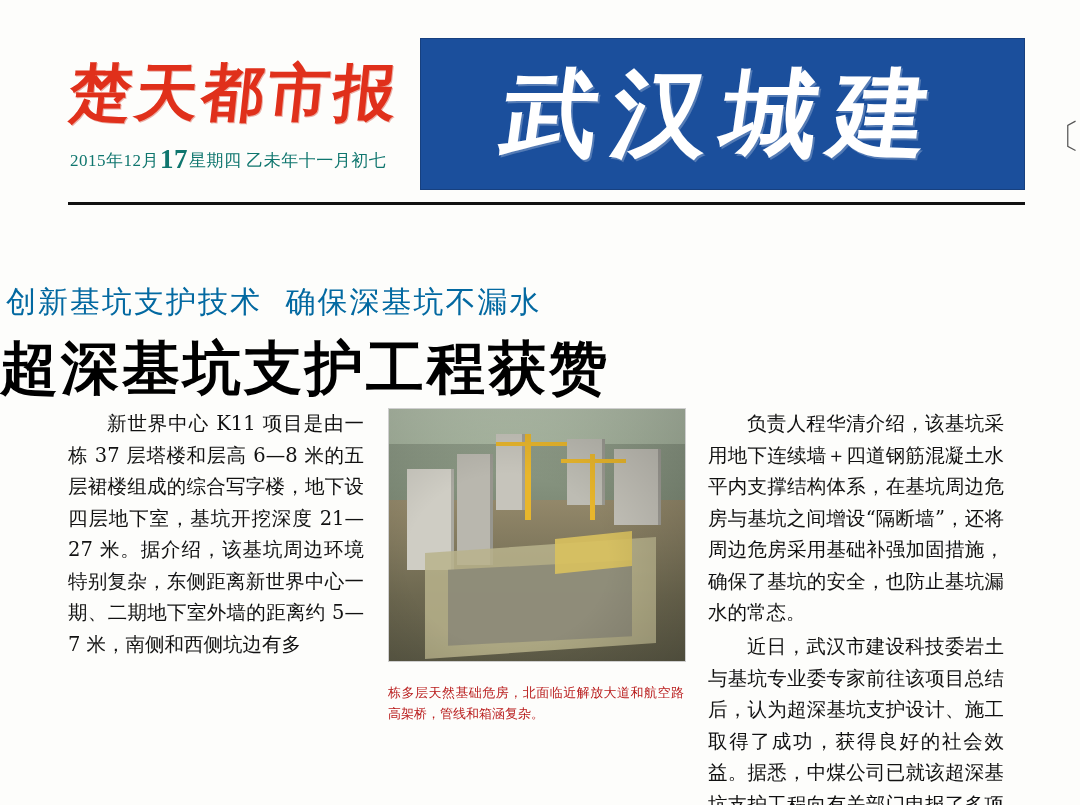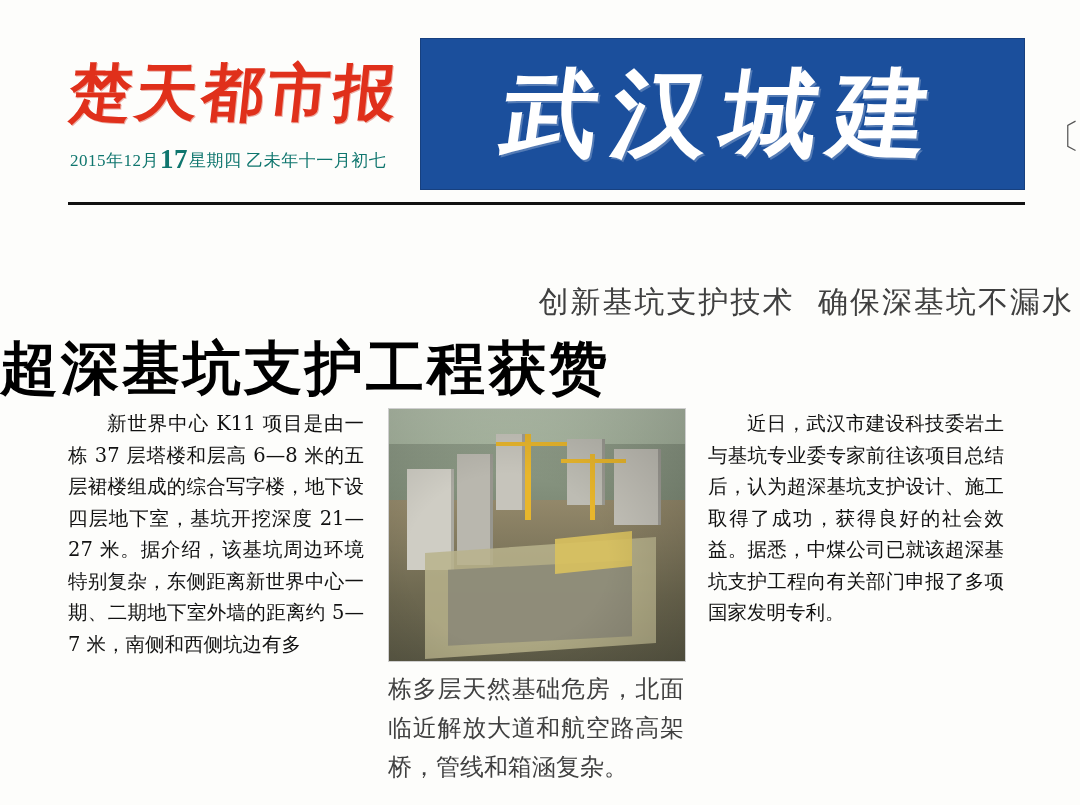--- a/index.html
+++ b/index.html
@@ -110,9 +110,9 @@
   
   .shoulder {
     margin-top: 72px;
-    text-align: right;
+    text-align: left;
     font-size: 30px;
-    color: #404040;
+    color: #0369a1;
     letter-spacing: 2px;
     font-family: "DejaVu Serif", serif;
   }

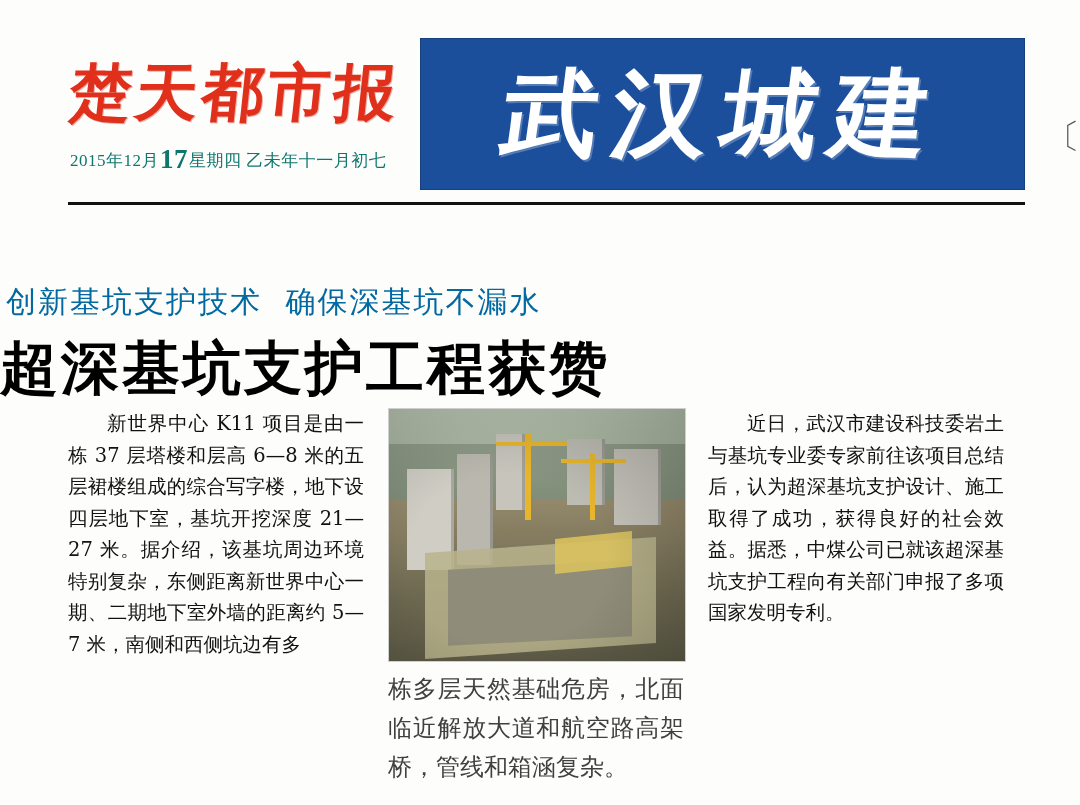--- a/index.html
+++ b/index.html
@@ -283,6 +283,7 @@
     </div>
 
     <div class="col">
+      <p>负责人程华清介绍，该基坑采用地下连续墙＋四道钢筋混凝土水平内支撑结构体系，在基坑周边危房与基坑之间增设“隔断墙”，还将周边危房采用基础补强加固措施，确保了基坑的安全，也防止基坑漏水的常态。</p>
       <p>近日，武汉市建设科技委岩土与基坑专业委专家前往该项目总结后，认为超深基坑支护设计、施工取得了成功，获得良好的社会效益。据悉，中煤公司已就该超深基坑支护工程向有关部门申报了多项国家发明专利。</p>
     </div>
 

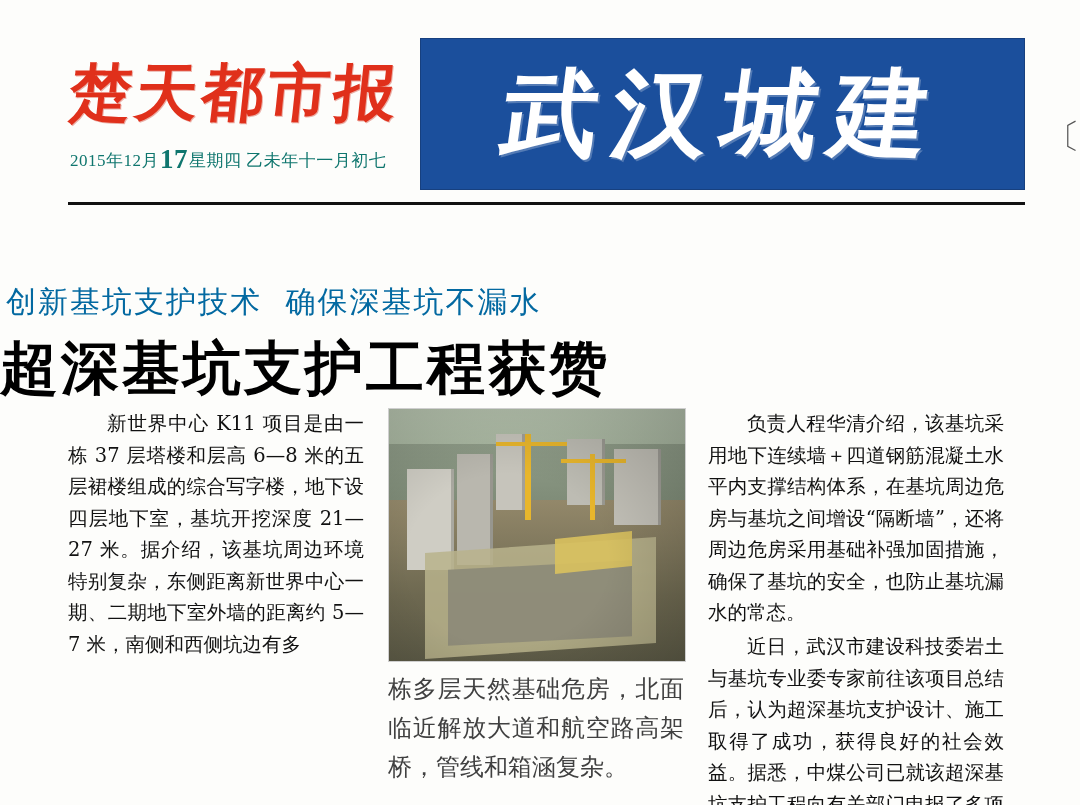--- a/index.html
+++ b/index.html
@@ -217,12 +217,12 @@
   }
 
   .caption {
-    margin-top: 8px;
-    font-size: 24px;
+    margin-top: 20px;
+    font-size: 13px;
     line-height: 1.62;
     text-align: justify;
     font-family: "DejaVu Serif", serif;
-    color: #404040;
+    color: #b91c1c;
   }
 </style>
 </head>

